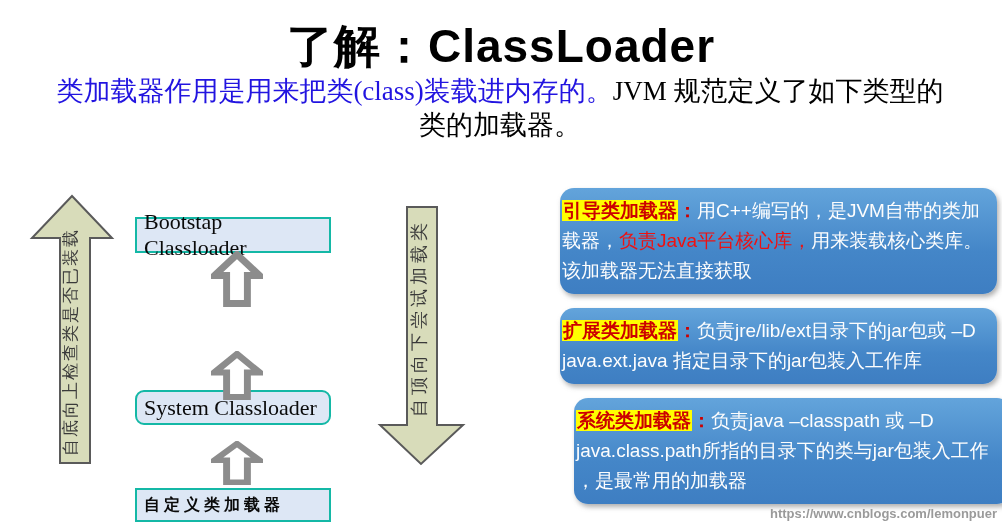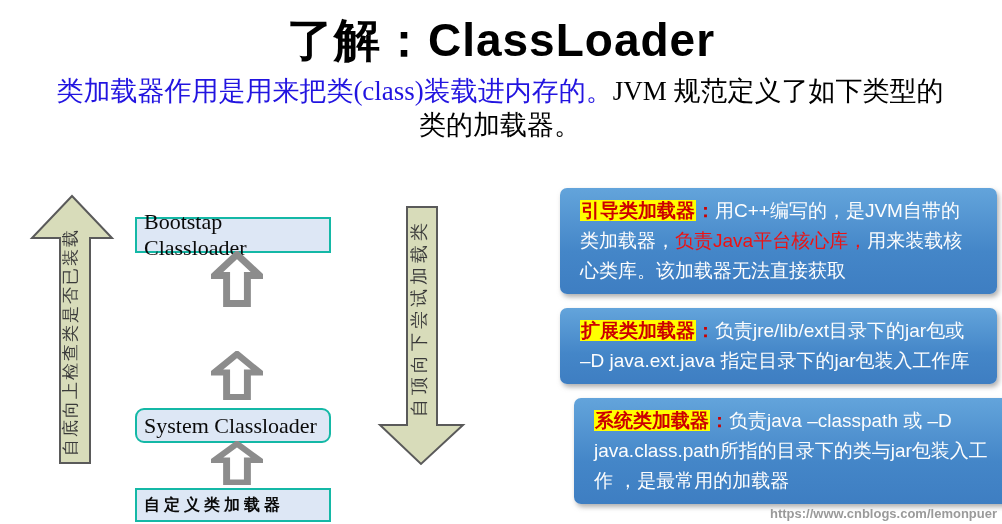--- a/index.html
+++ b/index.html
@@ -12,7 +12,7 @@
   
   .title{
     position:absolute;left:0;top:0;width:1002px;text-align:center;
-    font-size:46px;font-weight:bold;color:#000;padding-top:10px;
+    font-size:46px;font-weight:bold;color:#000;padding-top:16px;
     font-family:"Liberation Sans",sans-serif;letter-spacing:1px;
   }
 

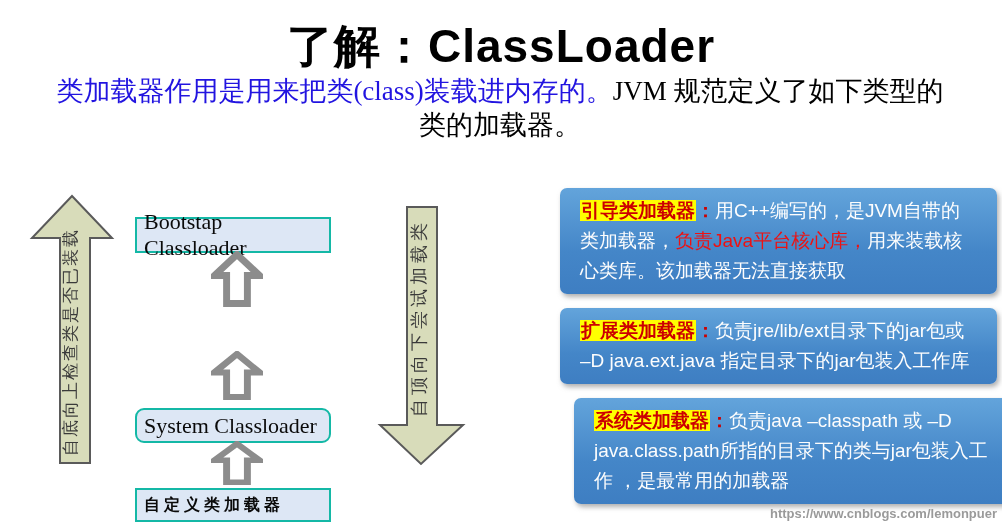--- a/index.html
+++ b/index.html
@@ -57,8 +57,8 @@
   .panel{
     position:absolute;left:560px;width:437px;box-sizing:border-box;
     background:linear-gradient(180deg,#63a4db 0%,#4486c8 60%,#3e7ec2 100%);
-    border-radius:7px;box-shadow:2px 3px 5px rgba(110,110,110,0.55);
-    padding:8px 20px;color:#fdfdfd;
+    border-radius:14px;box-shadow:2px 3px 5px rgba(110,110,110,0.55);
+    padding:8px 2px;color:#fdfdfd;
     font-size:19px;line-height:30px;font-family:"Liberation Sans",sans-serif;
   }
   #panel-bootstrap{top:188px;min-height:100px;}

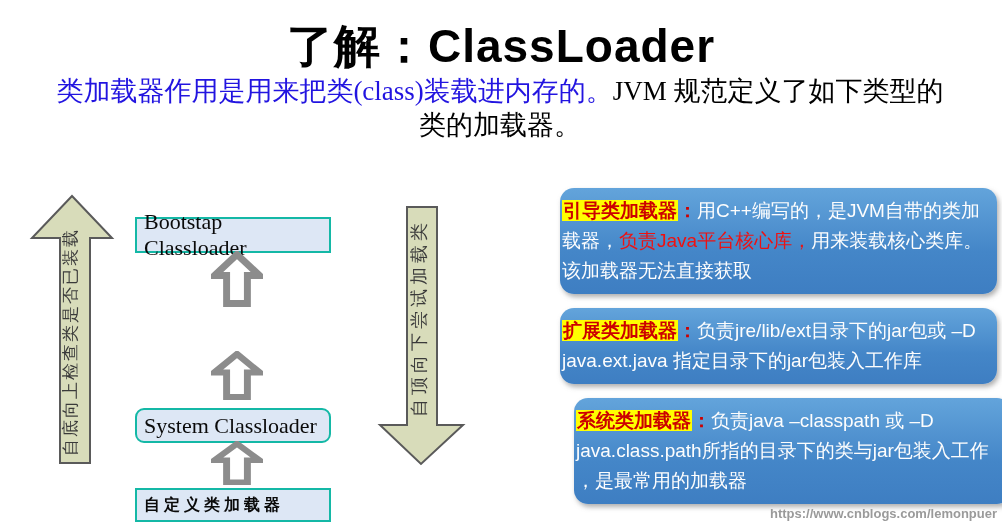--- a/index.html
+++ b/index.html
@@ -45,7 +45,7 @@
   .cl-box.cn{font-size:16px;font-weight:bold;letter-spacing:4px;}
   #box-bootstrap{top:217px;height:36px;}
   #box-extension{top:313px;height:37px;}
-  #box-system{top:408px;height:35px;border-radius:9px;}
+  #box-system{top:390px;height:35px;border-radius:9px;}
   #box-custom{top:488px;height:34px;}
 
   .small-arrow{position:absolute;left:211px;width:52px;}

